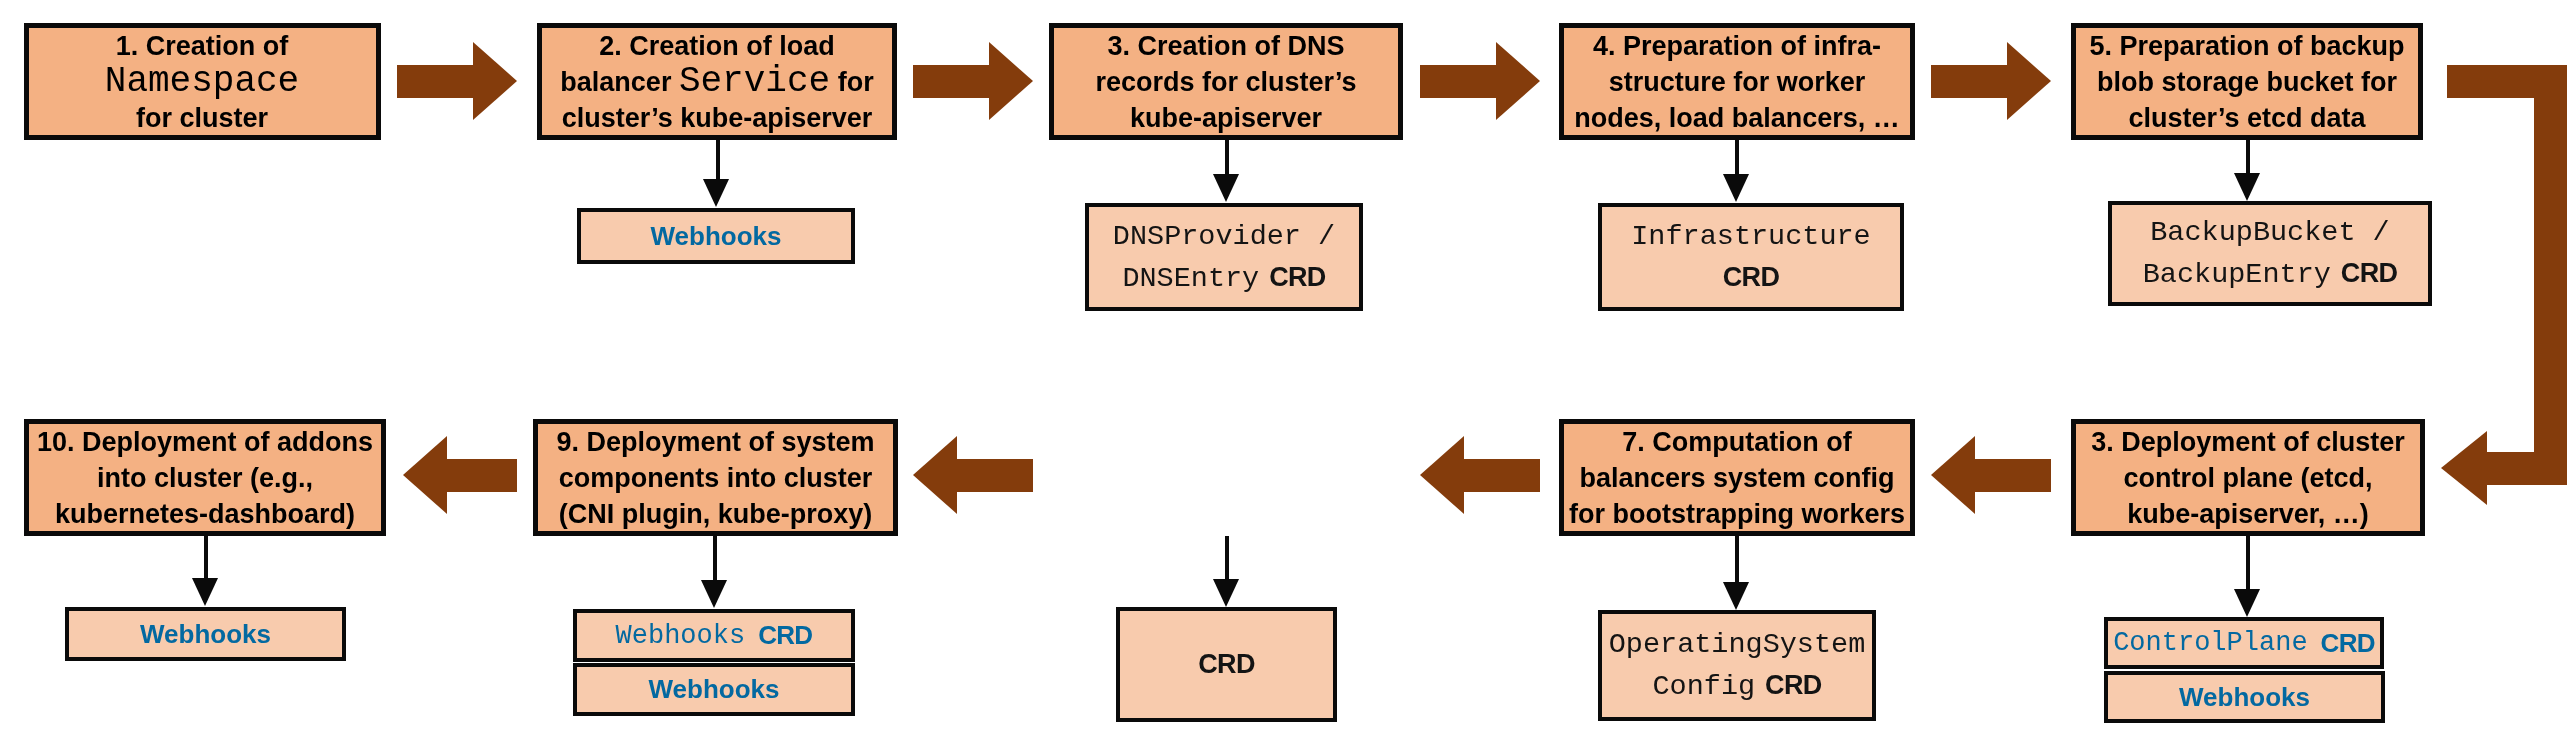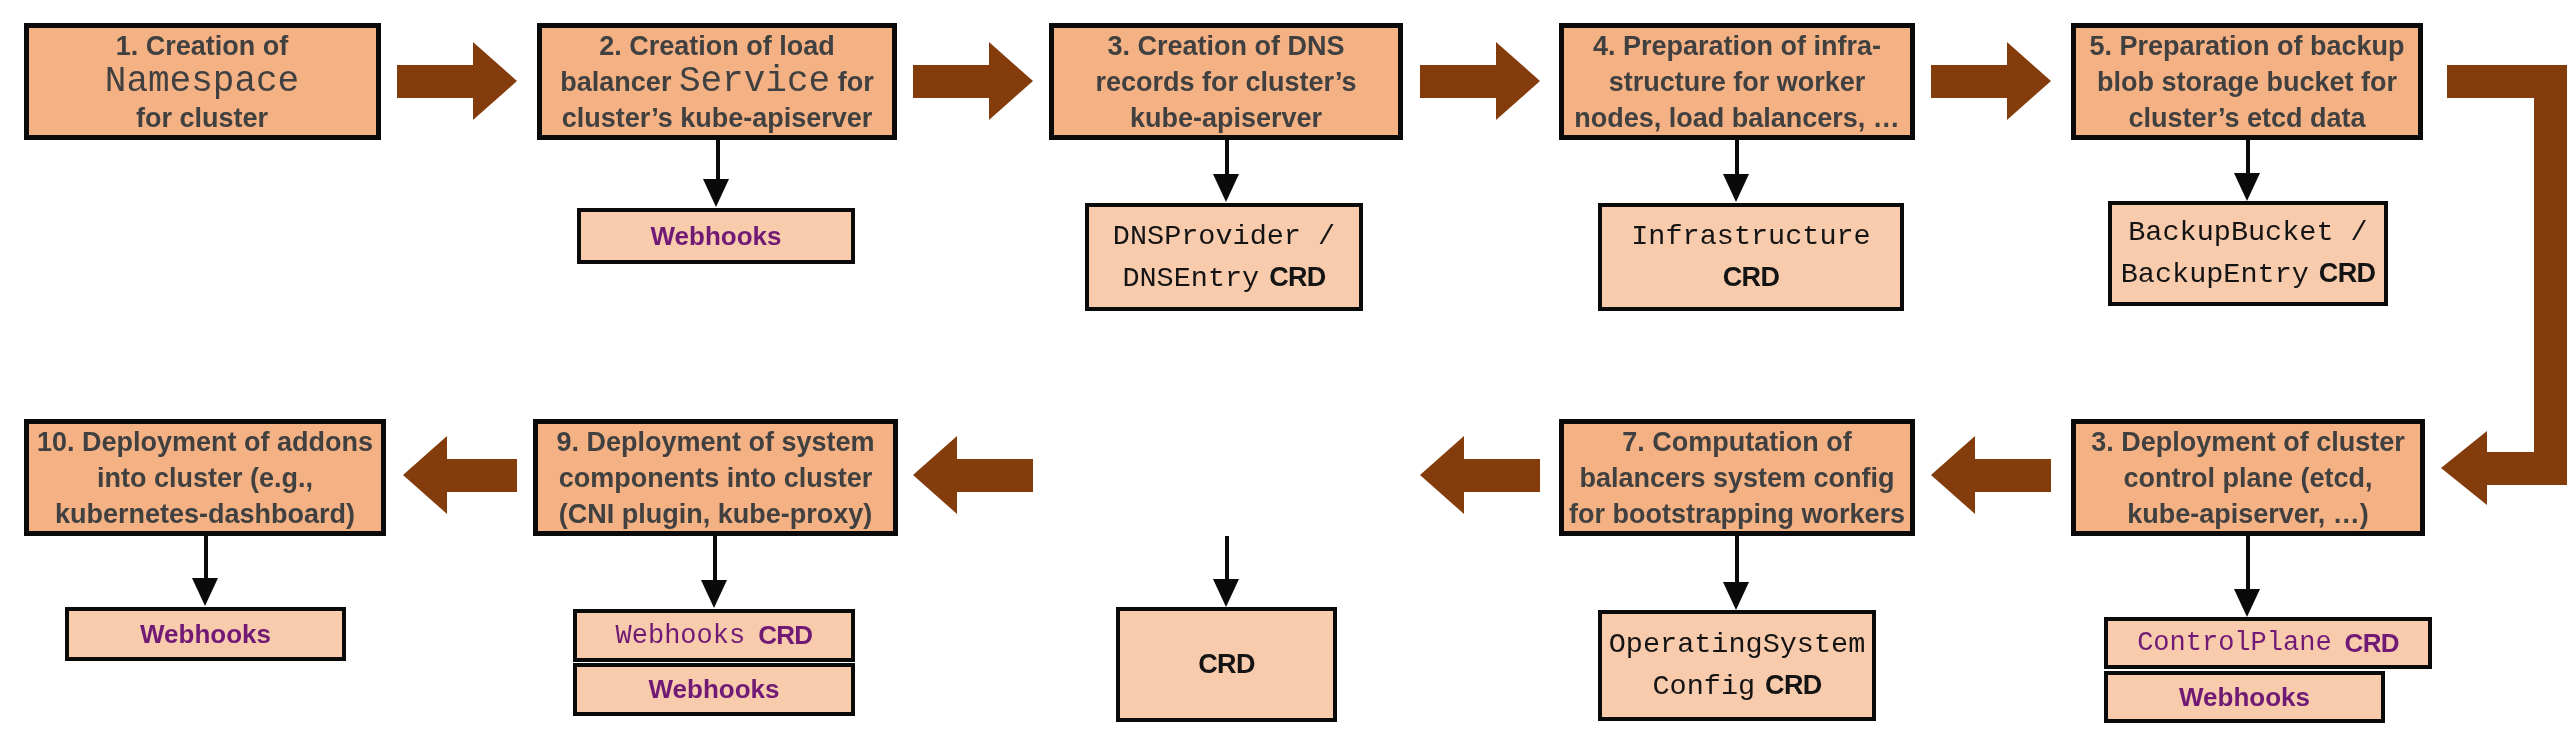--- a/index.html
+++ b/index.html
@@ -10,7 +10,7 @@
         border:5px solid #0a0a0a;box-sizing:border-box;
         display:flex;flex-direction:column;justify-content:center;text-align:center;
         font-family:"Liberation Sans",sans-serif;font-weight:700;font-size:27px;
-        color:#404040;line-height:36px;}
+        color:#000000;line-height:36px;}
   .ln{white-space:nowrap;}
   .mono{font-family:"Liberation Mono",monospace;font-weight:400;font-size:36px;}
 

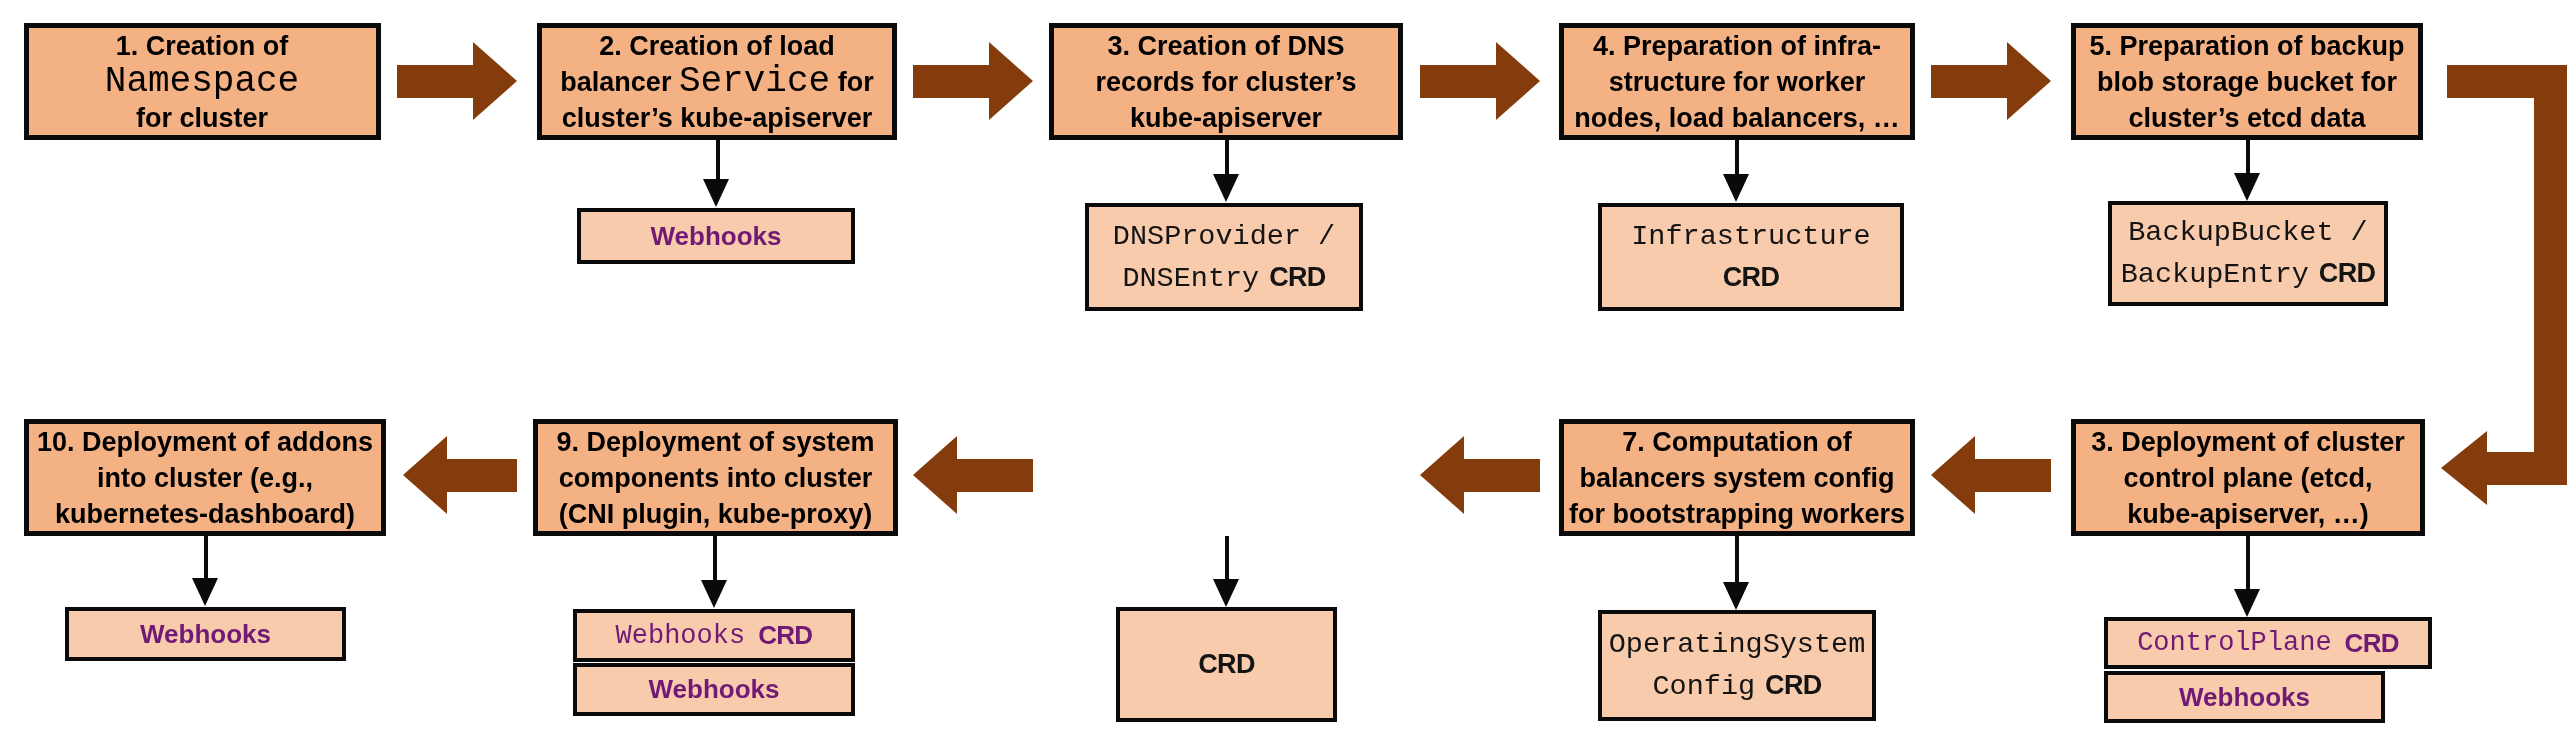--- a/index.html
+++ b/index.html
@@ -26,7 +26,7 @@
   
   .bar{position:absolute;background:var(--crd-fill,#F8CBAD);border:4.3px solid #0a0a0a;
        box-sizing:border-box;display:flex;align-items:center;justify-content:center;
-       font-family:"Liberation Sans",sans-serif;font-weight:700;font-size:26px;color:#701a75;}
+       font-family:"Liberation Sans",sans-serif;font-weight:700;font-size:26px;color:#0369a1;}
   .bar .mono38{font-family:"Liberation Mono",monospace;font-weight:400;font-size:27px;}
   .bar .sans38{font-family:"Liberation Sans",sans-serif;font-weight:700;font-size:26px;letter-spacing:-0.7px;margin-left:13px;}
 

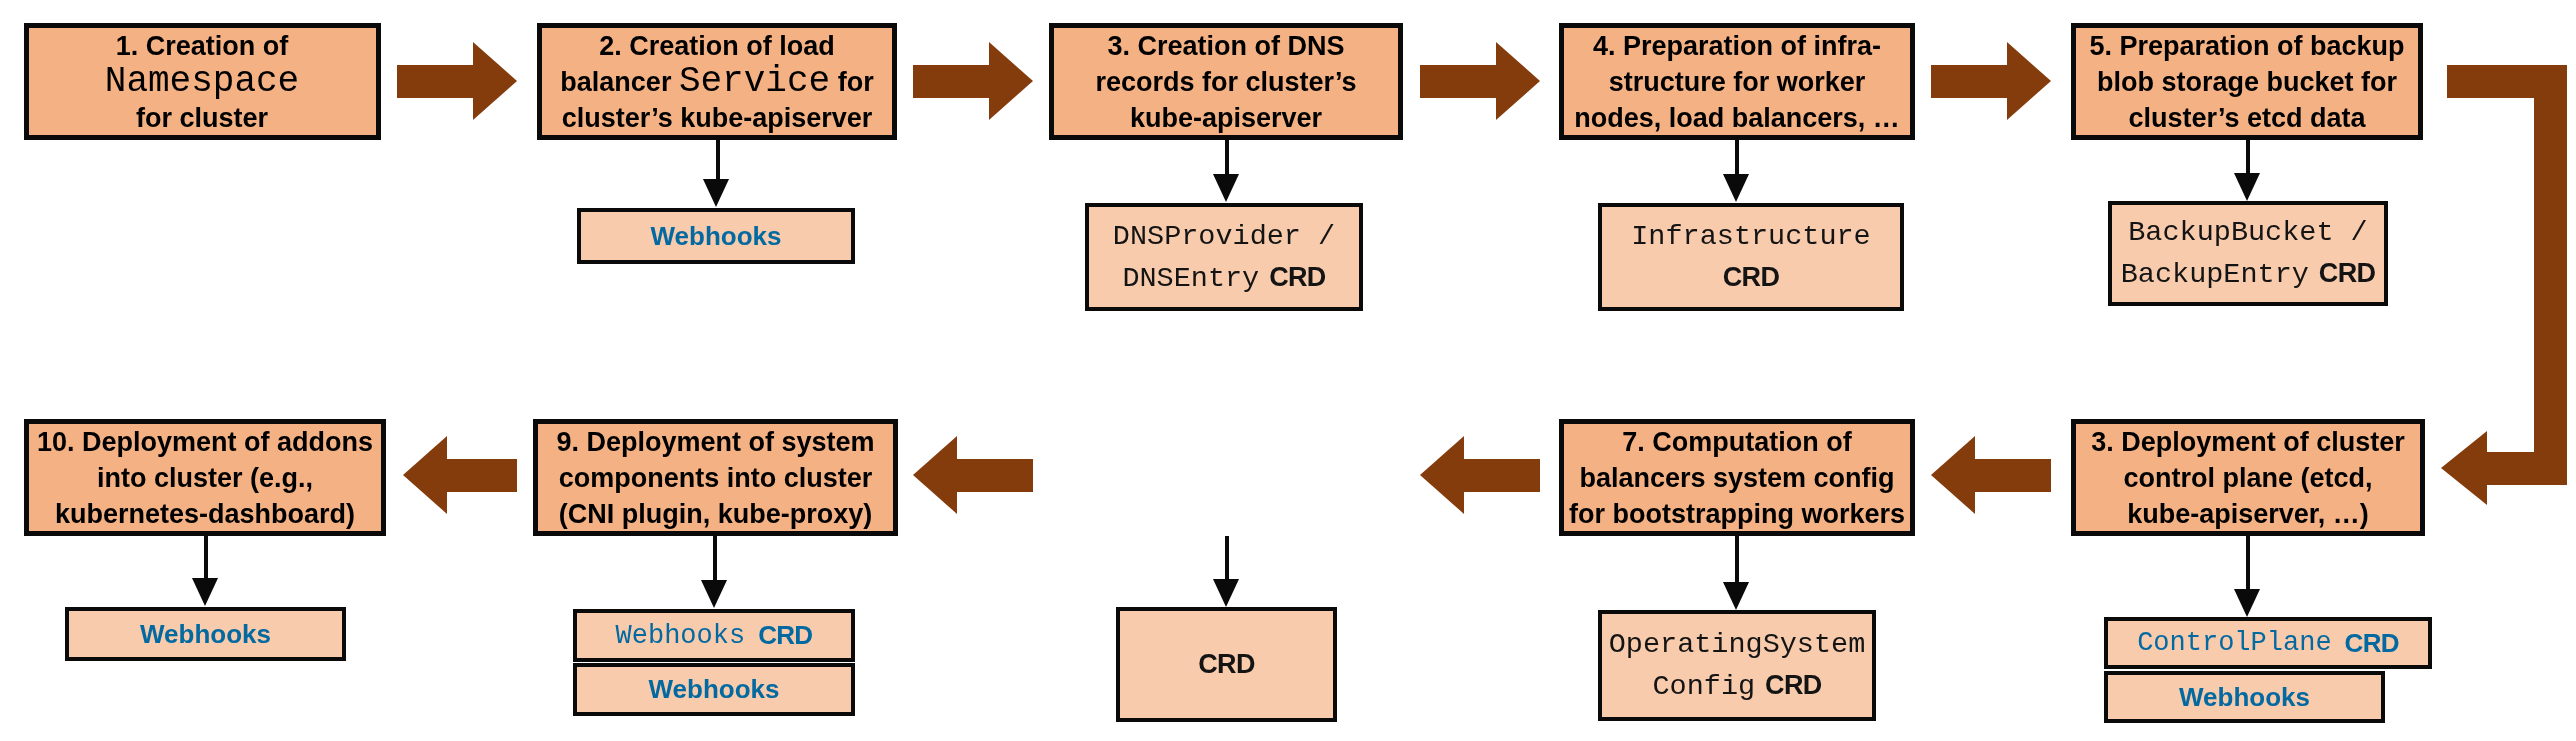--- a/index.html
+++ b/index.html
@@ -121,7 +121,7 @@
     <div class="ln"><span class="sans alone">CRD</span></div>
   </div>
 
-  <div class="crd" style="left:2108px;top:201px;width:280px;height:105px">
+  <div class="crd" style="left:2108px;top:201px;width:324px;height:105px">
     <div class="ln"><span>BackupBucket /</span></div>
     <div class="ln"><span>BackupEntry</span><span class="sans">CRD</span></div>
   </div>

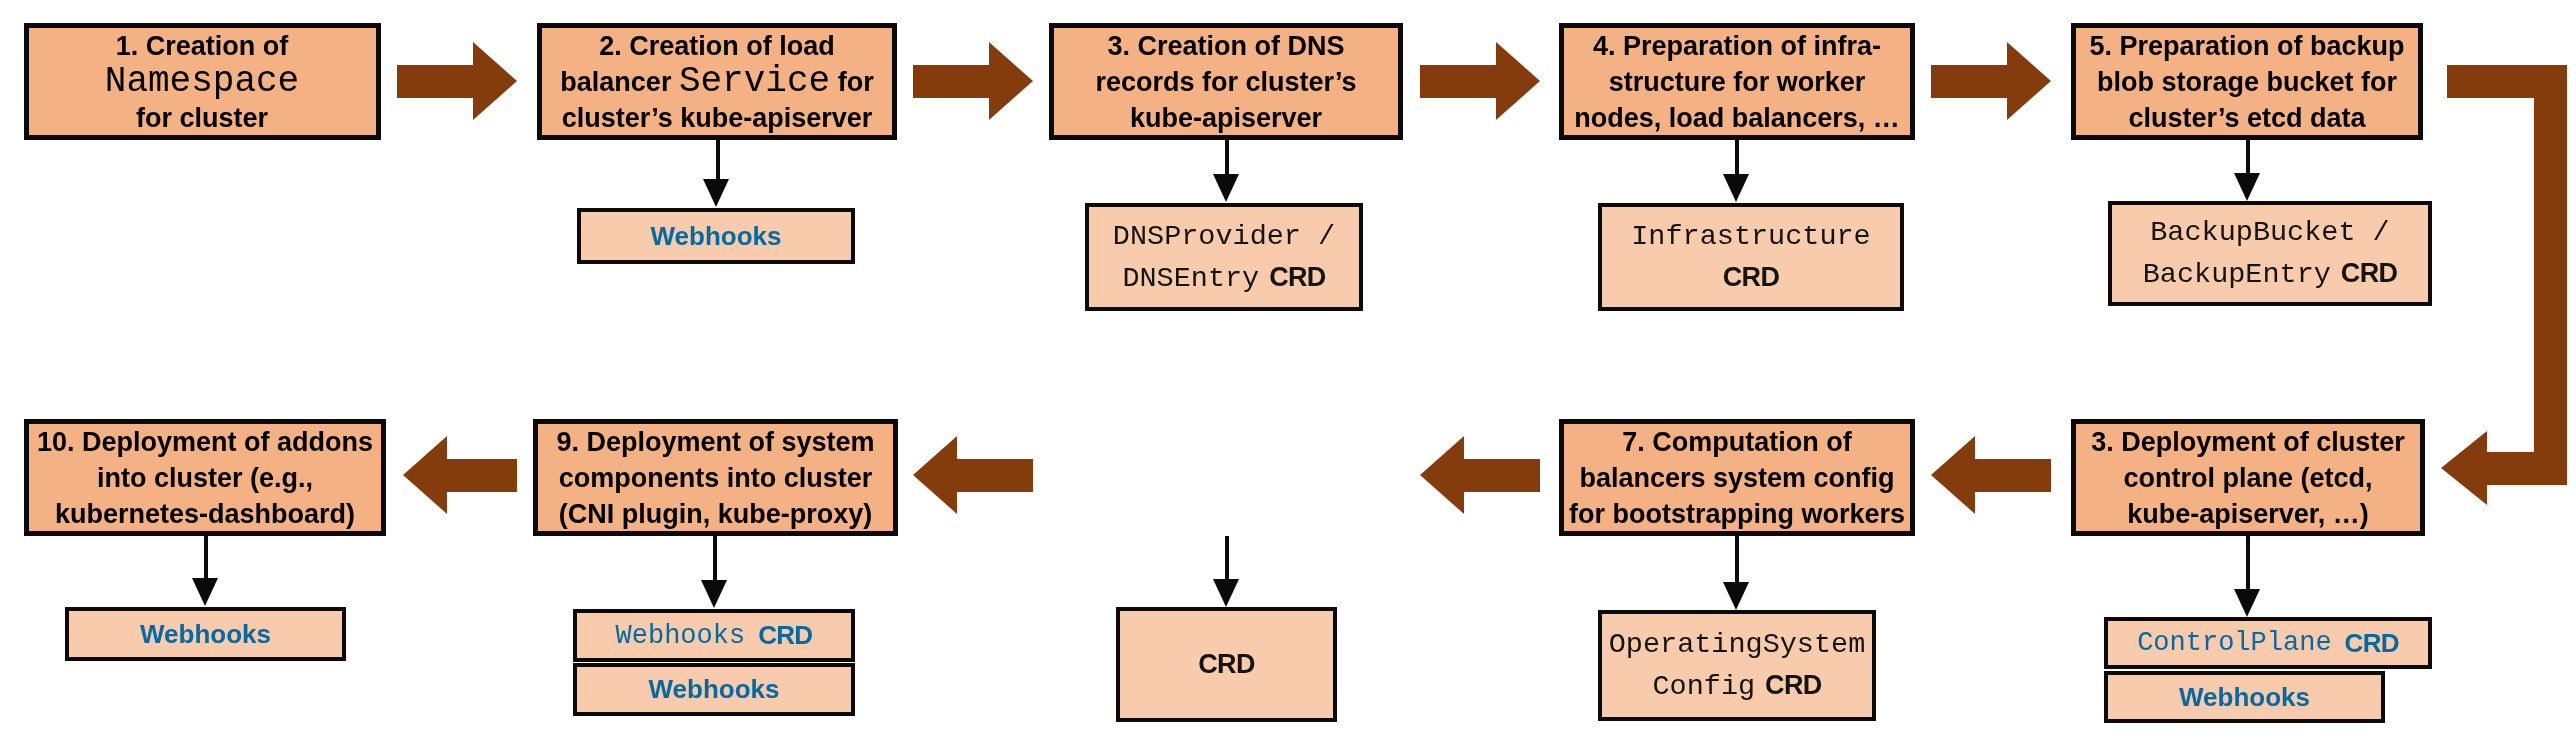--- a/index.html
+++ b/index.html
@@ -147,7 +147,7 @@
     <div class="ln"><span>Config</span><span class="sans">CRD</span></div>
   </div>
 
-  <div class="bar" style="left:2104px;top:617px;width:328px;height:52px">
+  <div class="bar" style="left:2104px;top:617px;width:280px;height:52px">
     <span class="mono38">ControlPlane</span>
     <span class="sans38">CRD</span>
   </div>

